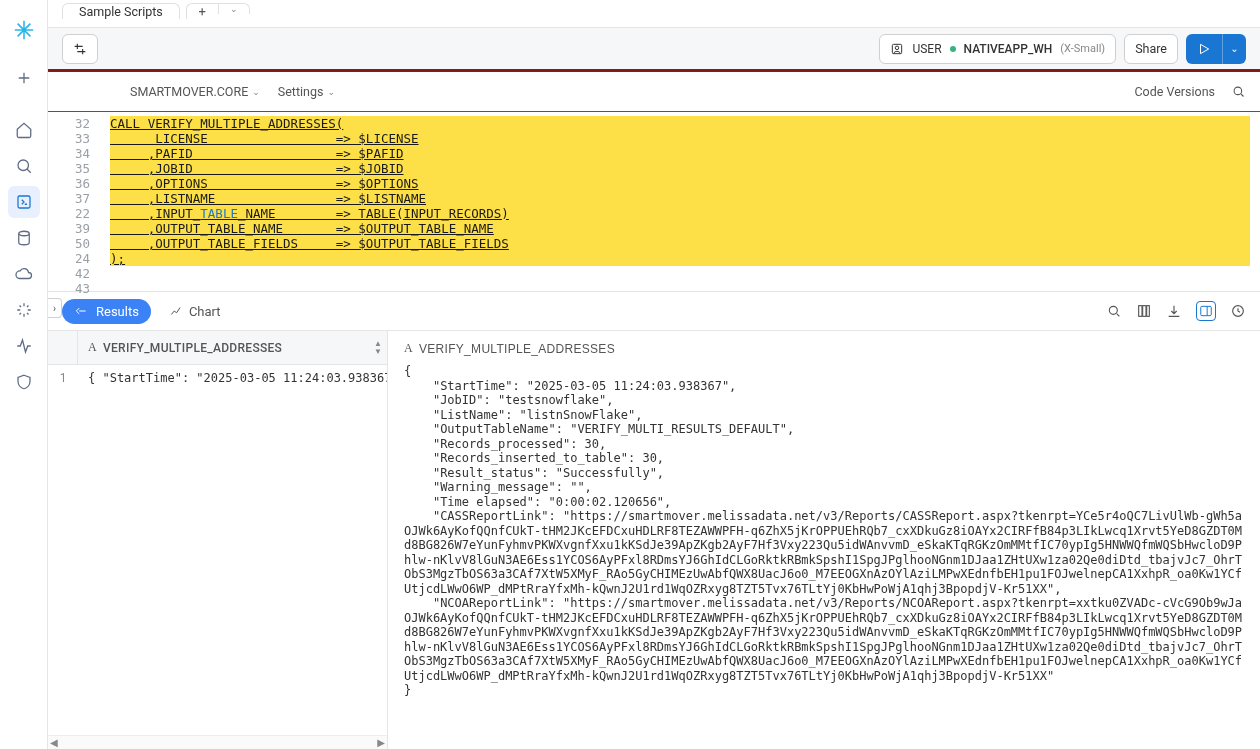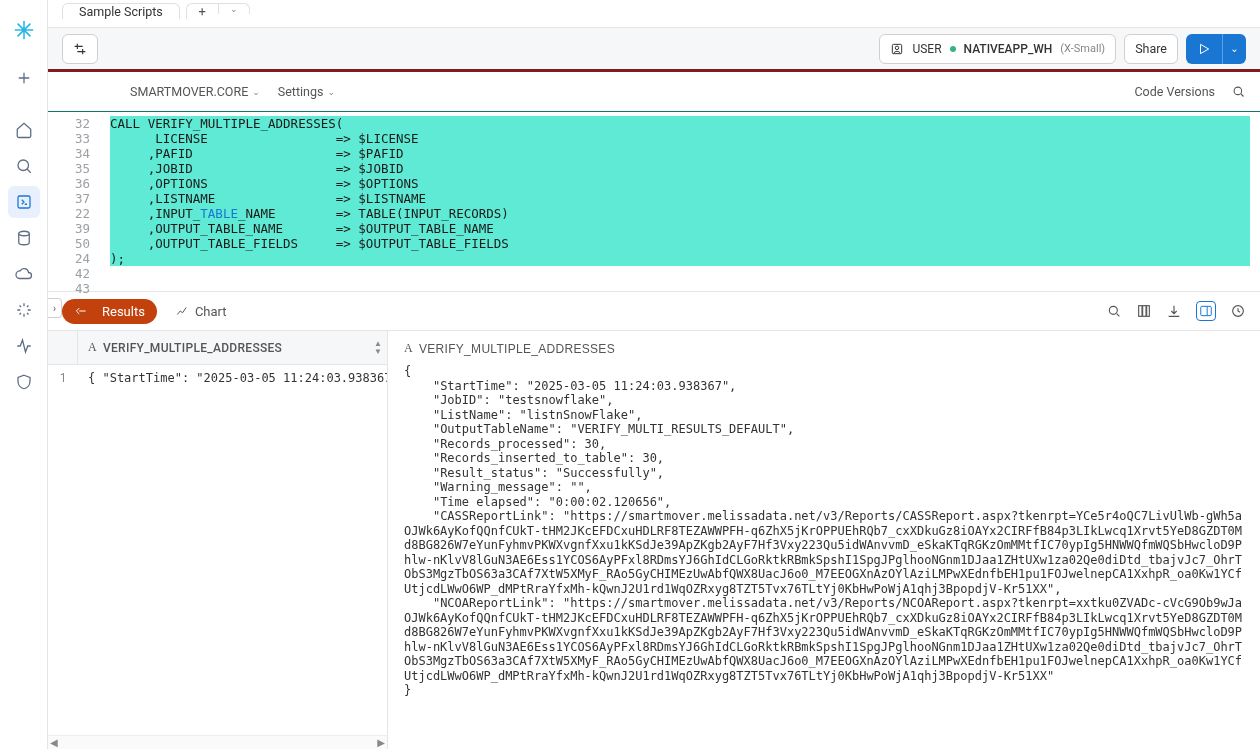--- a/index.html
+++ b/index.html
@@ -164,7 +164,7 @@
   }
   .gutter div { height:15px; }
   .code { flex:1; padding:4px 10px 4px 10px; position:relative; white-space:pre; overflow:hidden;}
-  .code .hl { background:#5eead4; display:block; width:100%;}
+  .code .hl { background:#fde047; display:block; width:100%;text-decoration:underline;}
   .code .fn { color:#1976d2; }
   .results-header {
     height:38px;

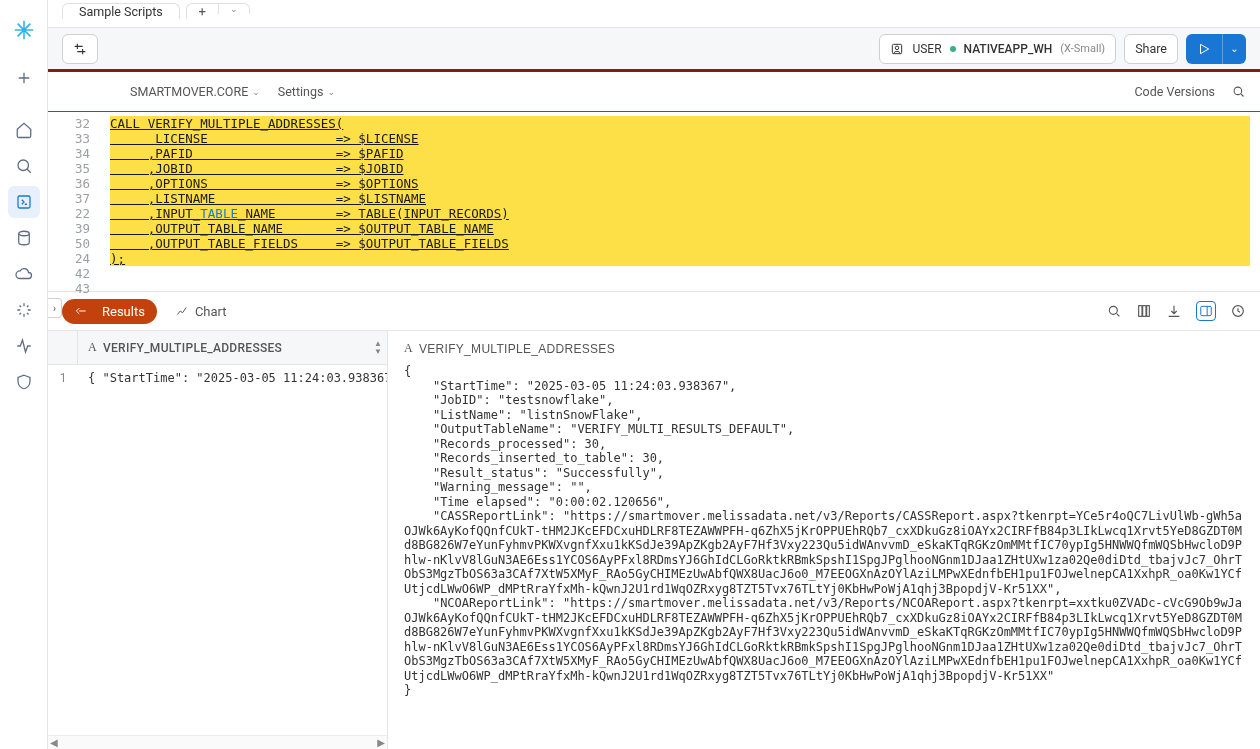--- a/index.html
+++ b/index.html
@@ -173,10 +173,10 @@
     gap:6px;
   }
   .pill-active {
-    background:#c2410c; color:#fff;
+    background:#3b82f6; color:#fff;
     border-radius:16px;
     padding:5px 12px;
-    display:flex; align-items:center; gap:14px;
+    display:flex; align-items:center; gap:8px;
     font-size:13px;
     cursor:pointer;
   }

